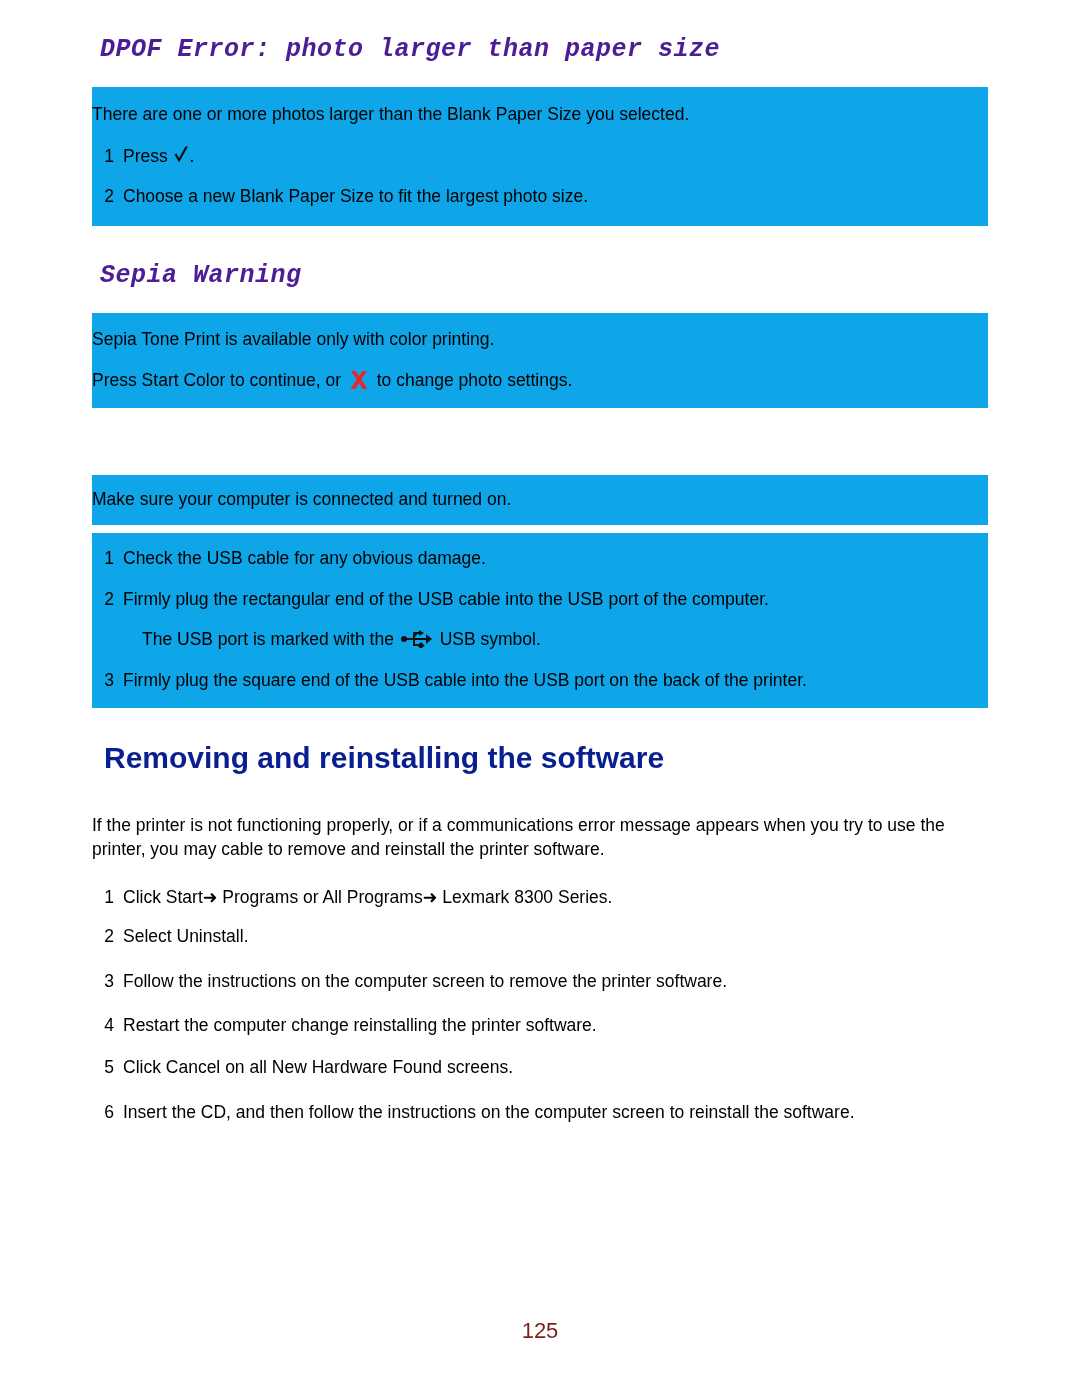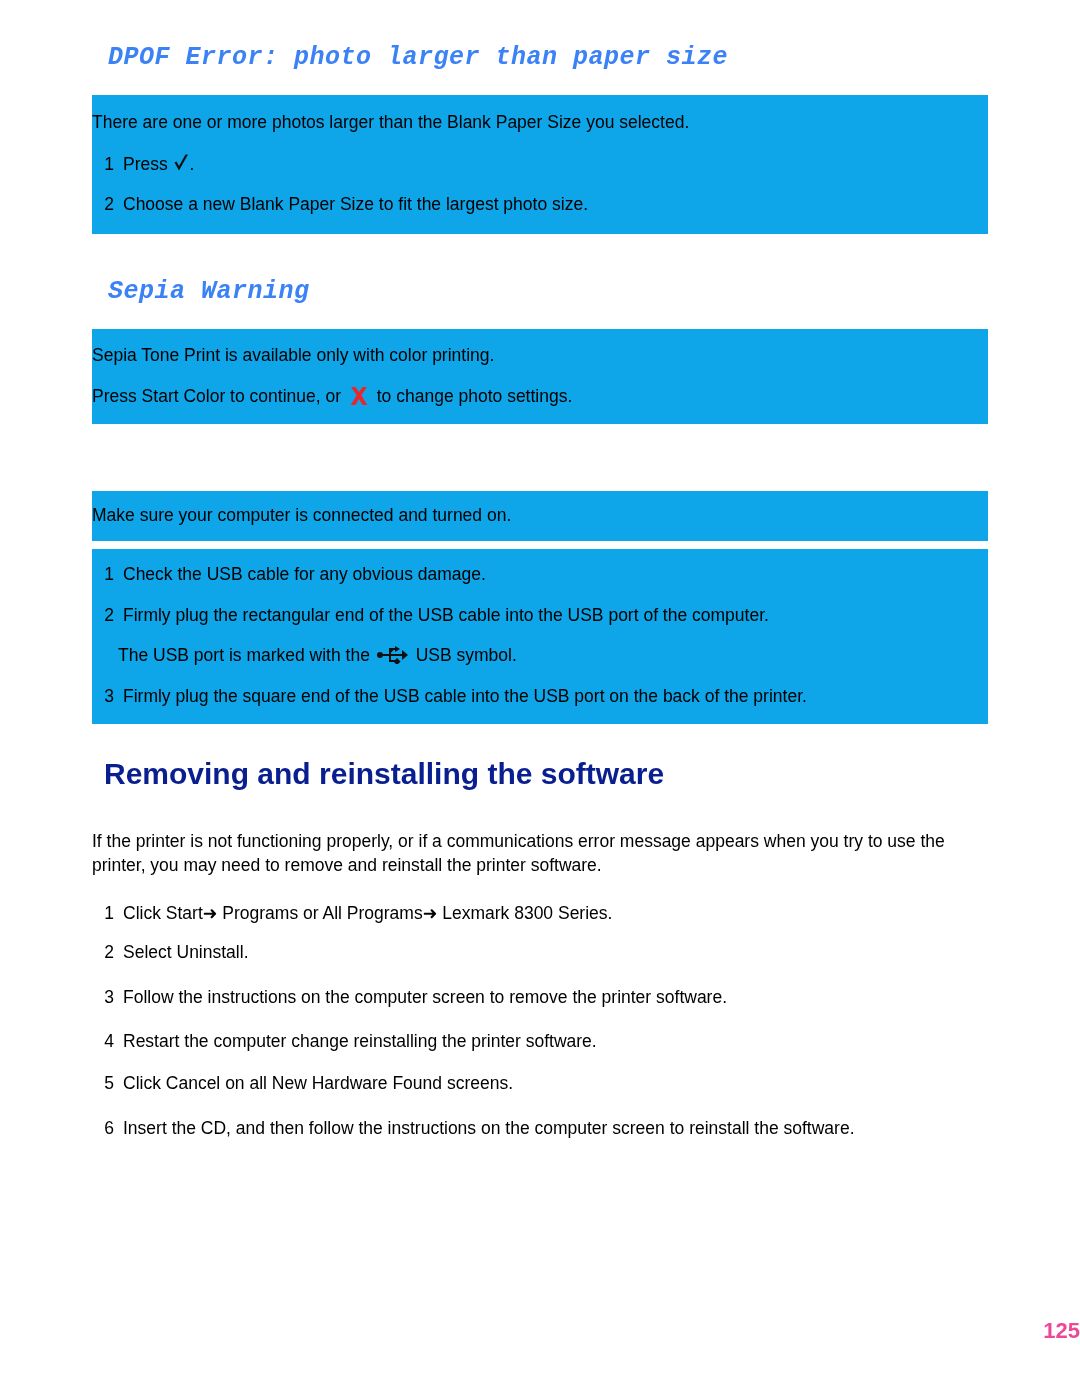--- a/index.html
+++ b/index.html
@@ -26,10 +26,10 @@
     font-family: "Liberation Mono", monospace;
     font-weight: bold;
     font-style: italic;
-    color: #3b82f6;
+    color: #4c1d95;
     font-size: 25px;
     letter-spacing: 0.5px;
-    margin: 16px;
+    margin: 8px;
     line-height: 1.2;
   }
   h1.main-head {

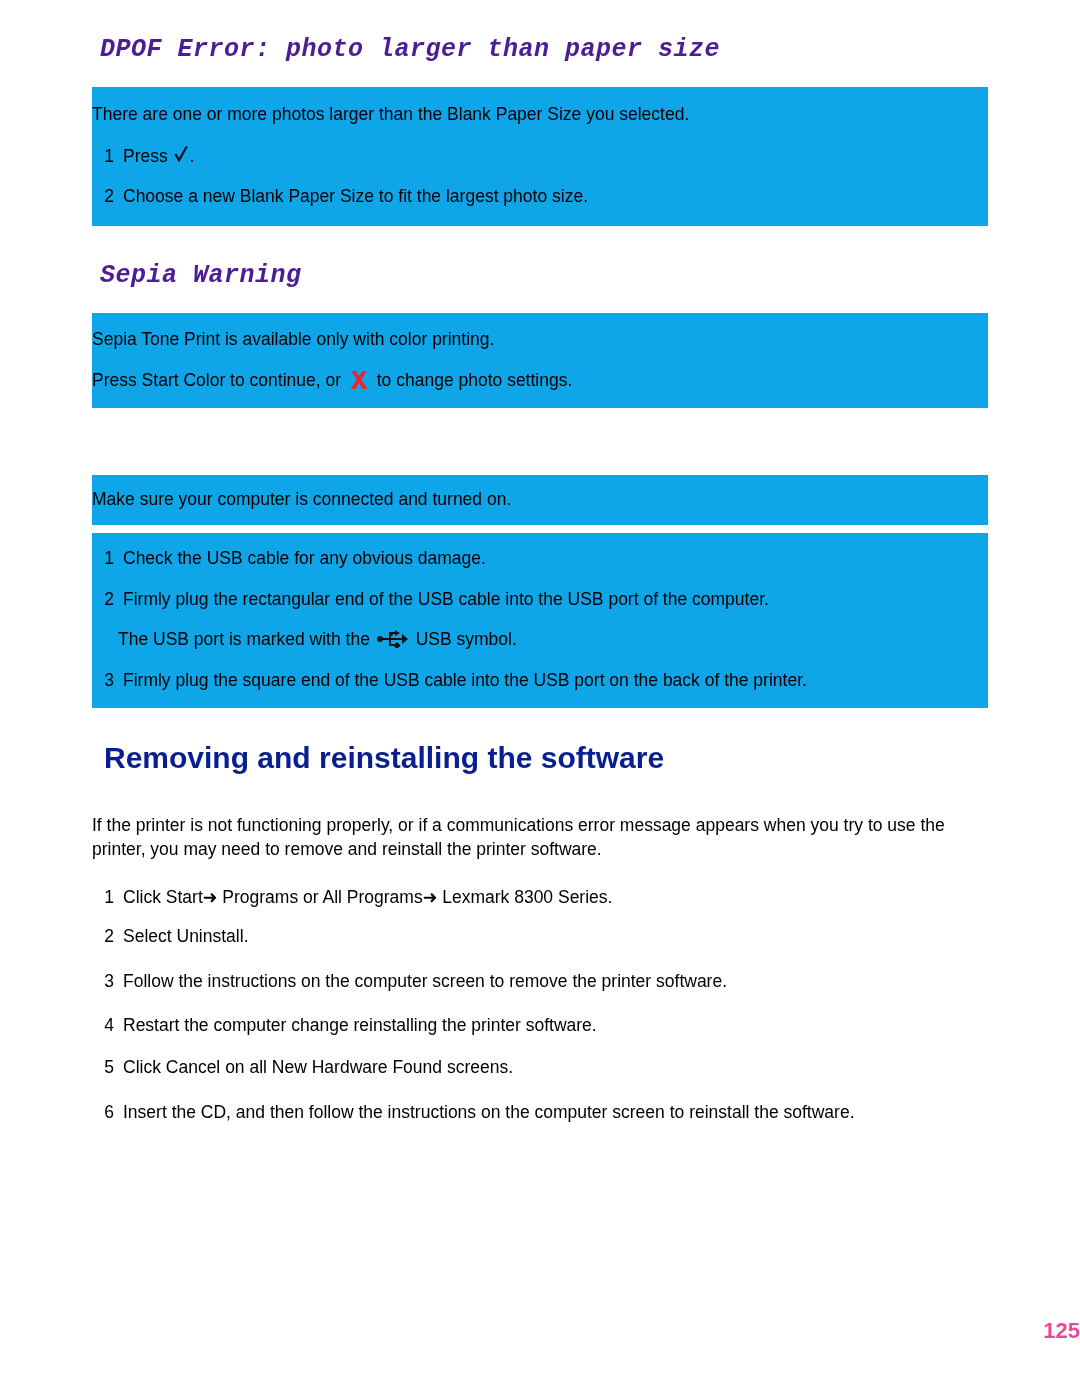--- a/index.html
+++ b/index.html
@@ -65,7 +65,7 @@
     flex: 1 1 auto;
   }
   .indent-txt {
-    margin-left: 26px;
+    margin-left: 50px;
     font-size: 17.5px;
     line-height: 1.35;
   }

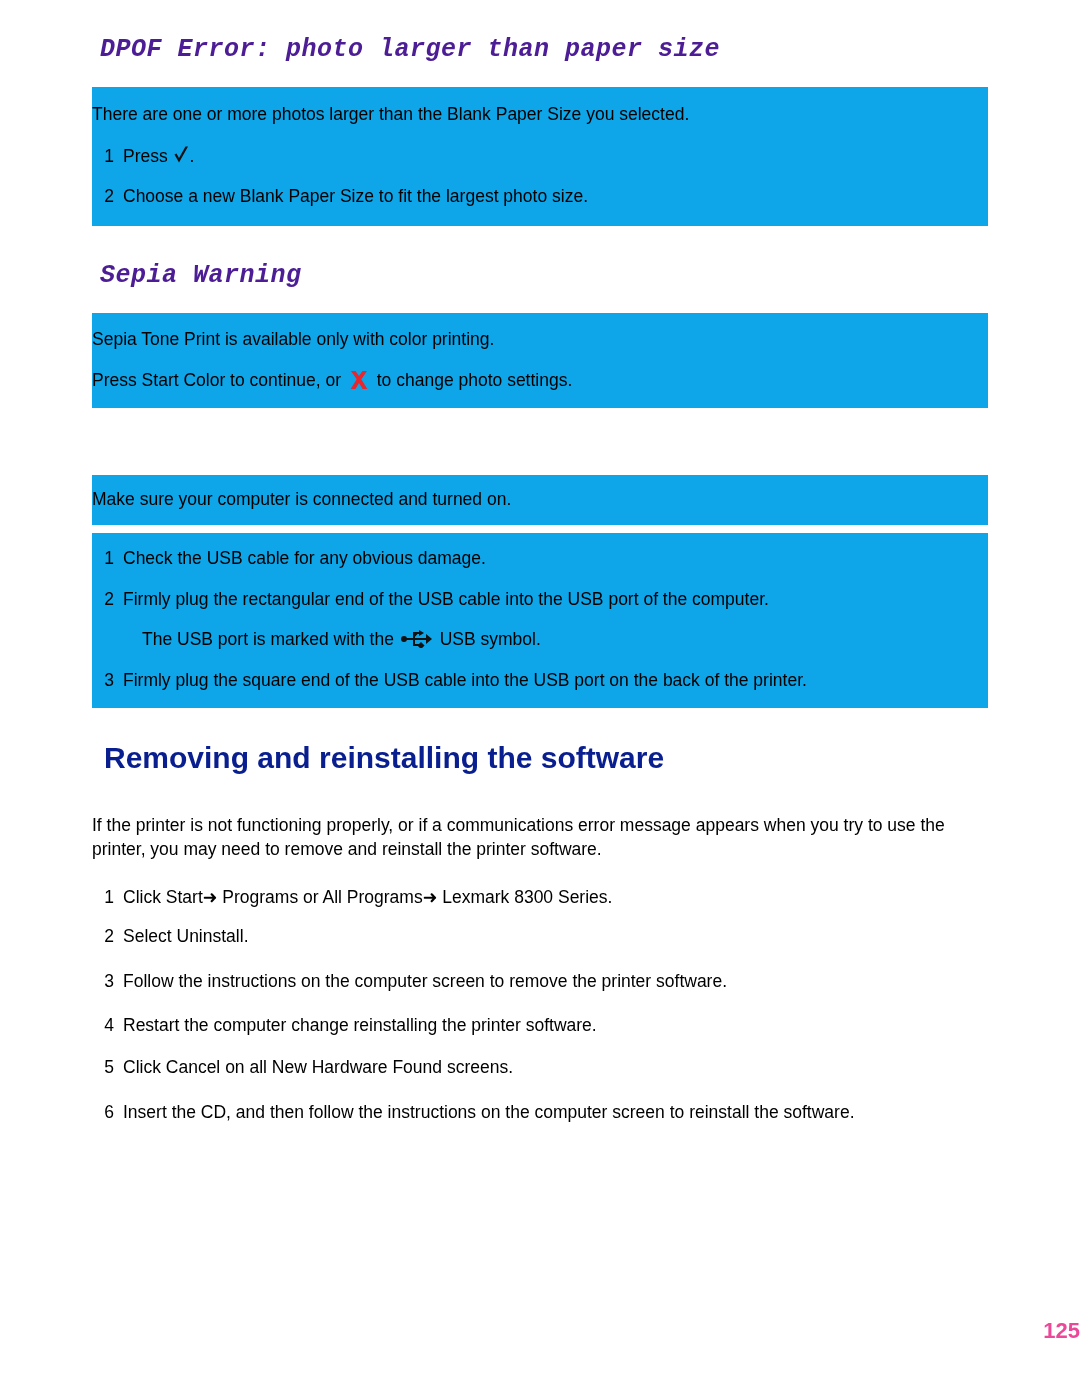--- a/index.html
+++ b/index.html
@@ -195,7 +195,7 @@
   <h1 class="main-head">Removing and reinstalling the software</h1>
 
   <div style="height:26px"></div>
-  <div class="para" style="max-width:890px;">If the printer is not functioning properly, or if a communications error message appears when you try to use the printer, you may need to remove and reinstall the printer software.</div>
+  <div class="para" style="max-width:890px;">If the printer is not functioning properly, or if a communications error message appears when you try to use the printer, you may cable to remove and reinstall the printer software.</div>
 
   <div style="height:24px"></div>
 

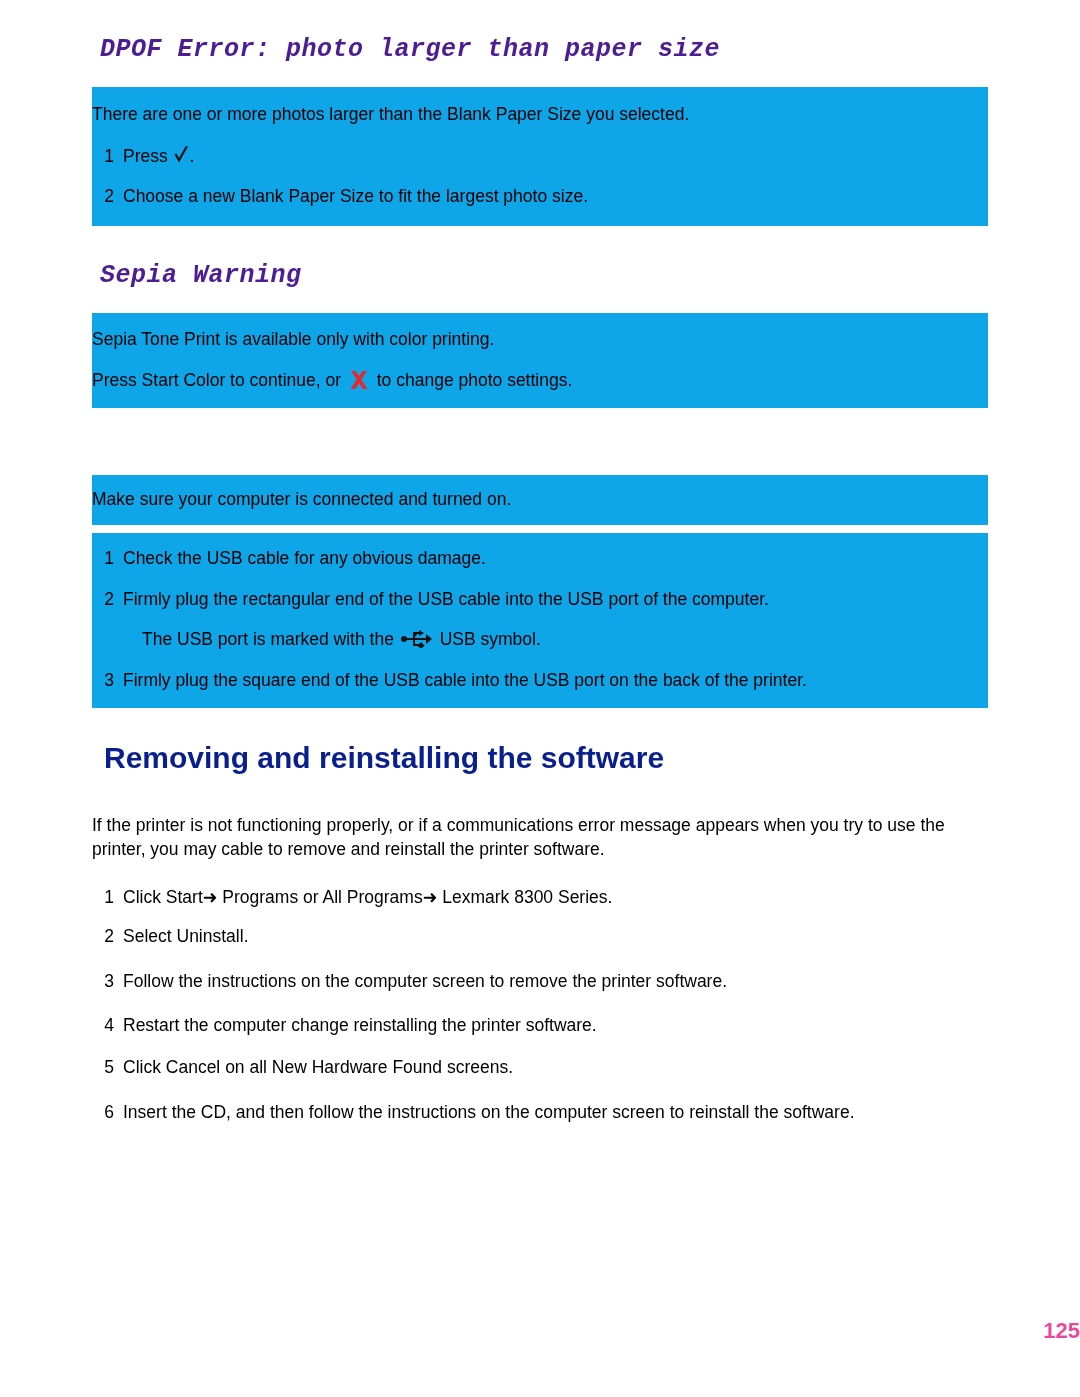--- a/index.html
+++ b/index.html
@@ -108,10 +108,10 @@
     left: 0;
     right: 0;
     top: 1318px;
-    text-align: right;
+    text-align: center;
     font-size: 22px;
-    font-weight: bold;
-    color: #ec4899;
+    font-weight: normal;
+    color: #7f1d1d;
   }
 </style>
 </head>

